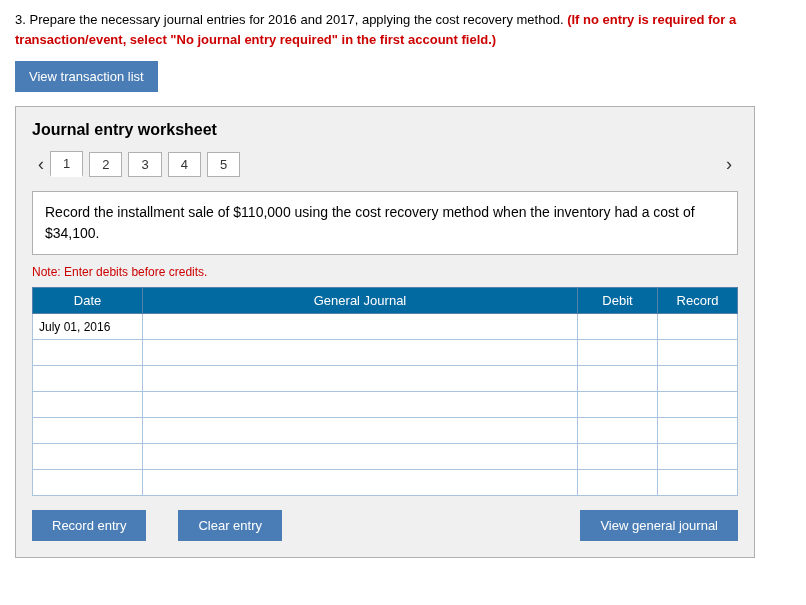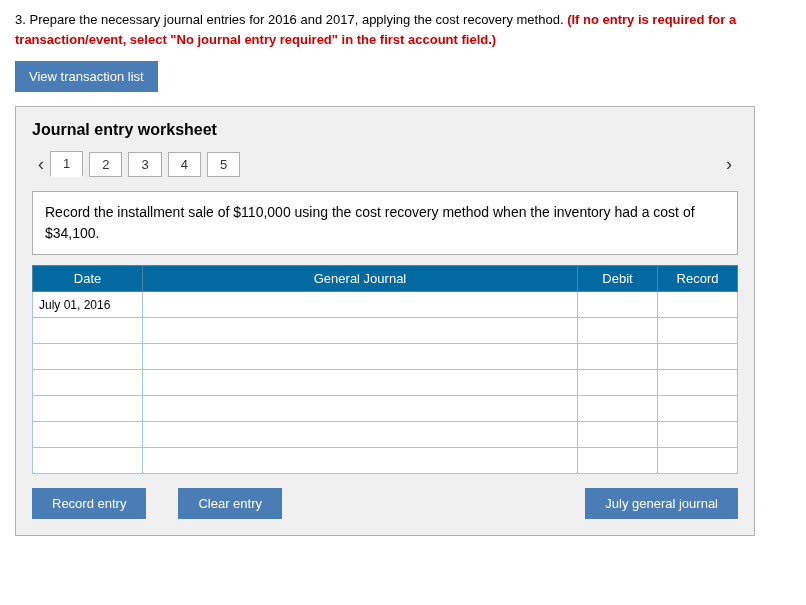--- a/index.html
+++ b/index.html
@@ -179,6 +179,7 @@
     <span>Record the installment sale of $110,000 using the cost recovery method when the inventory had a cost of $34,100.</span>
   </div>
 
+  <div class="note-text">Note: Enter debits before credits.</div>
 
   <table class="journal-table">
     <thead>

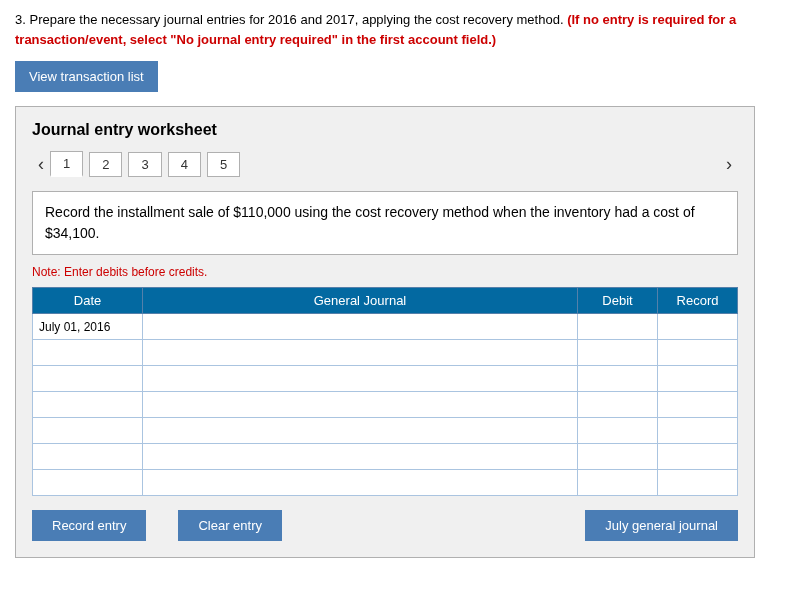--- a/index.html
+++ b/index.html
@@ -239,7 +239,7 @@
   <div class="btn-row">
     <button class="action-btn">Record entry</button>
     <button class="action-btn">Clear entry</button>
-    <button class="action-btn right">July general journal</button>
+    <button class="action-btn right">View general journal</button>
   </div>
 </div>
 

